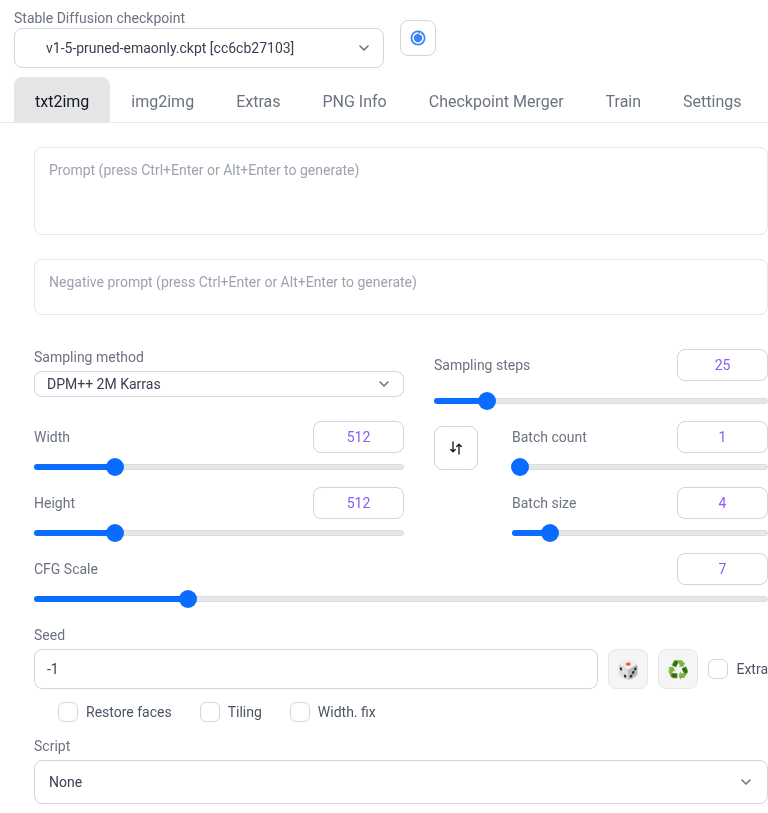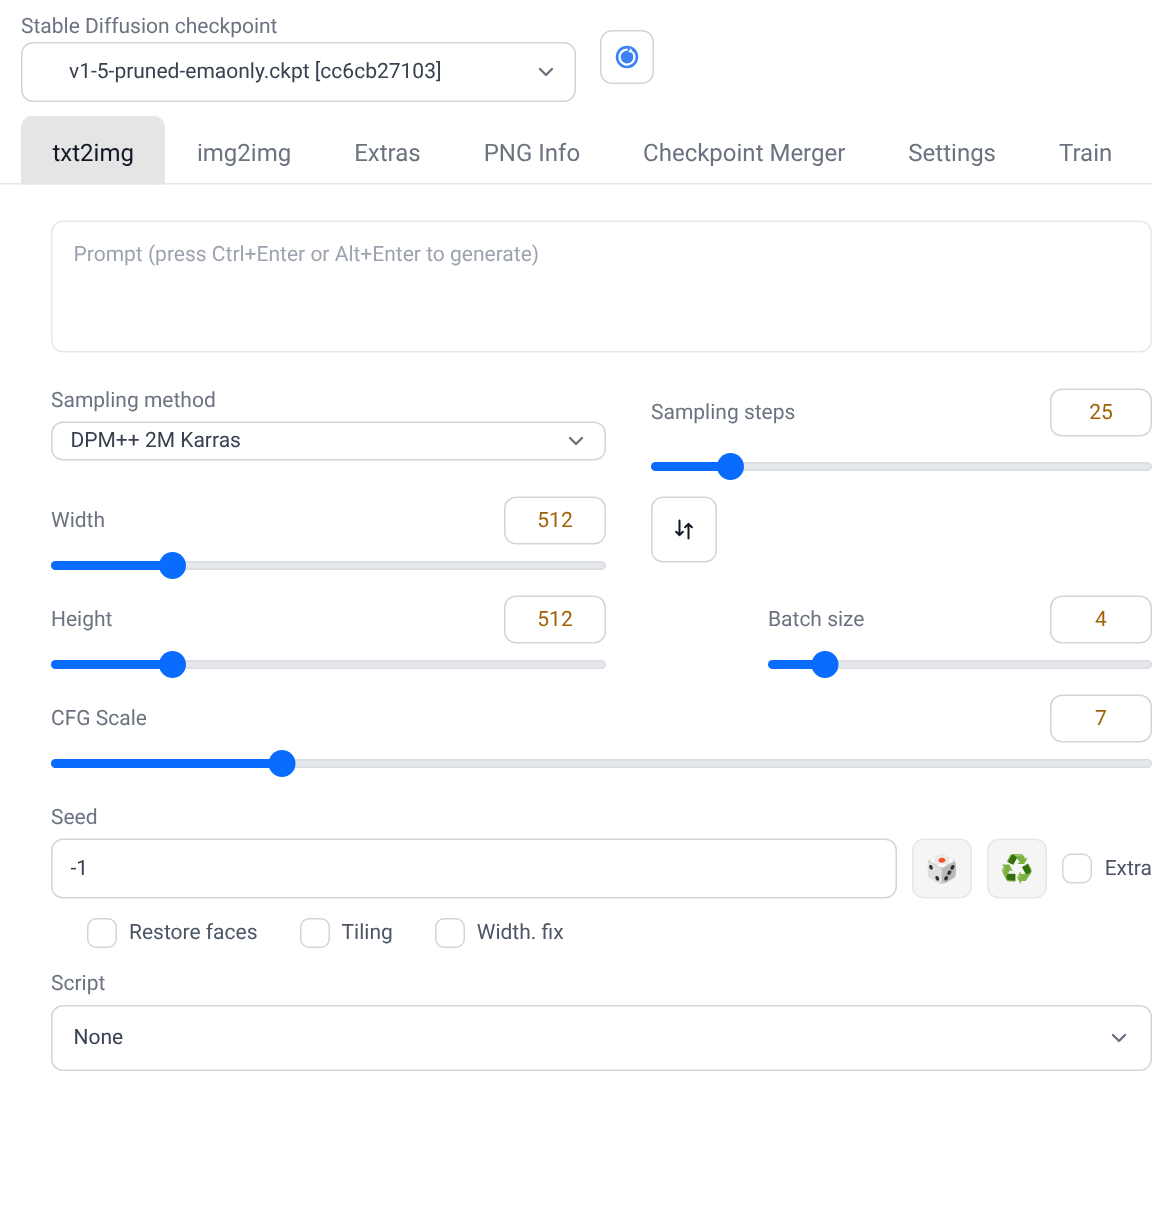--- a/index.html
+++ b/index.html
@@ -213,8 +213,8 @@
   <div class="tab">Extras</div>
   <div class="tab">PNG Info</div>
   <div class="tab">Checkpoint Merger</div>
+  <div class="tab">Train</div>
   <div class="tab">Settings</div>
-  <div class="tab">Train</div>
 </div>
 
 <div class="panel">

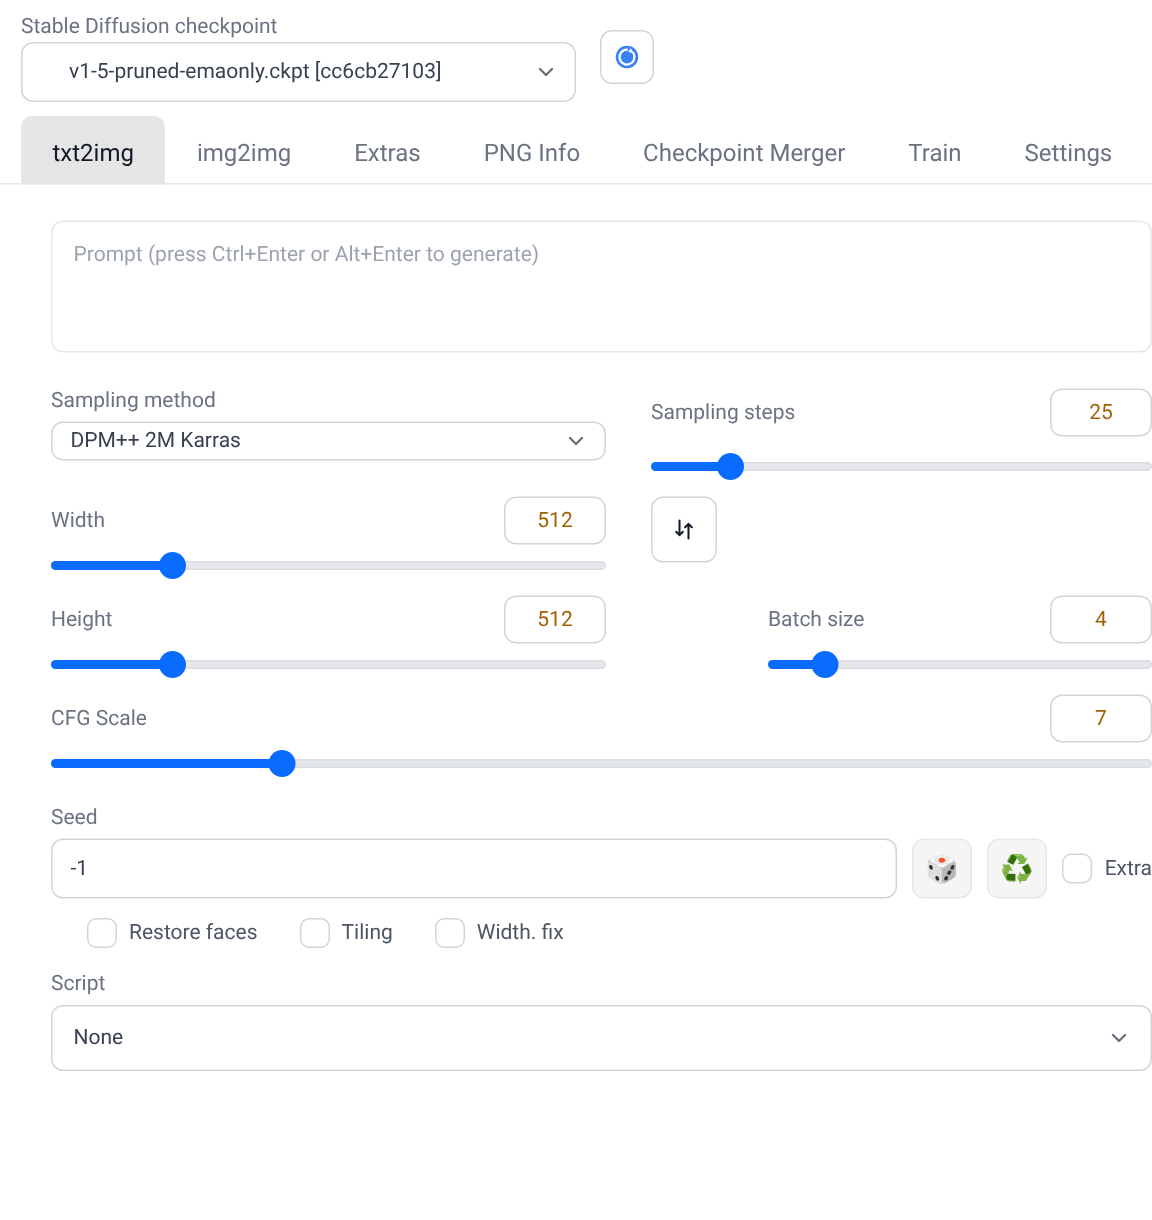--- a/index.html
+++ b/index.html
@@ -223,6 +223,9 @@
     <span>Prompt (press Ctrl+Enter or Alt+Enter to generate)</span>
   </div>
 
+  <div class="prompt-box neg-box">
+    <span>Negative prompt (press Ctrl+Enter or Alt+Enter to generate)</span>
+  </div>
 
   <div class="grid">
 

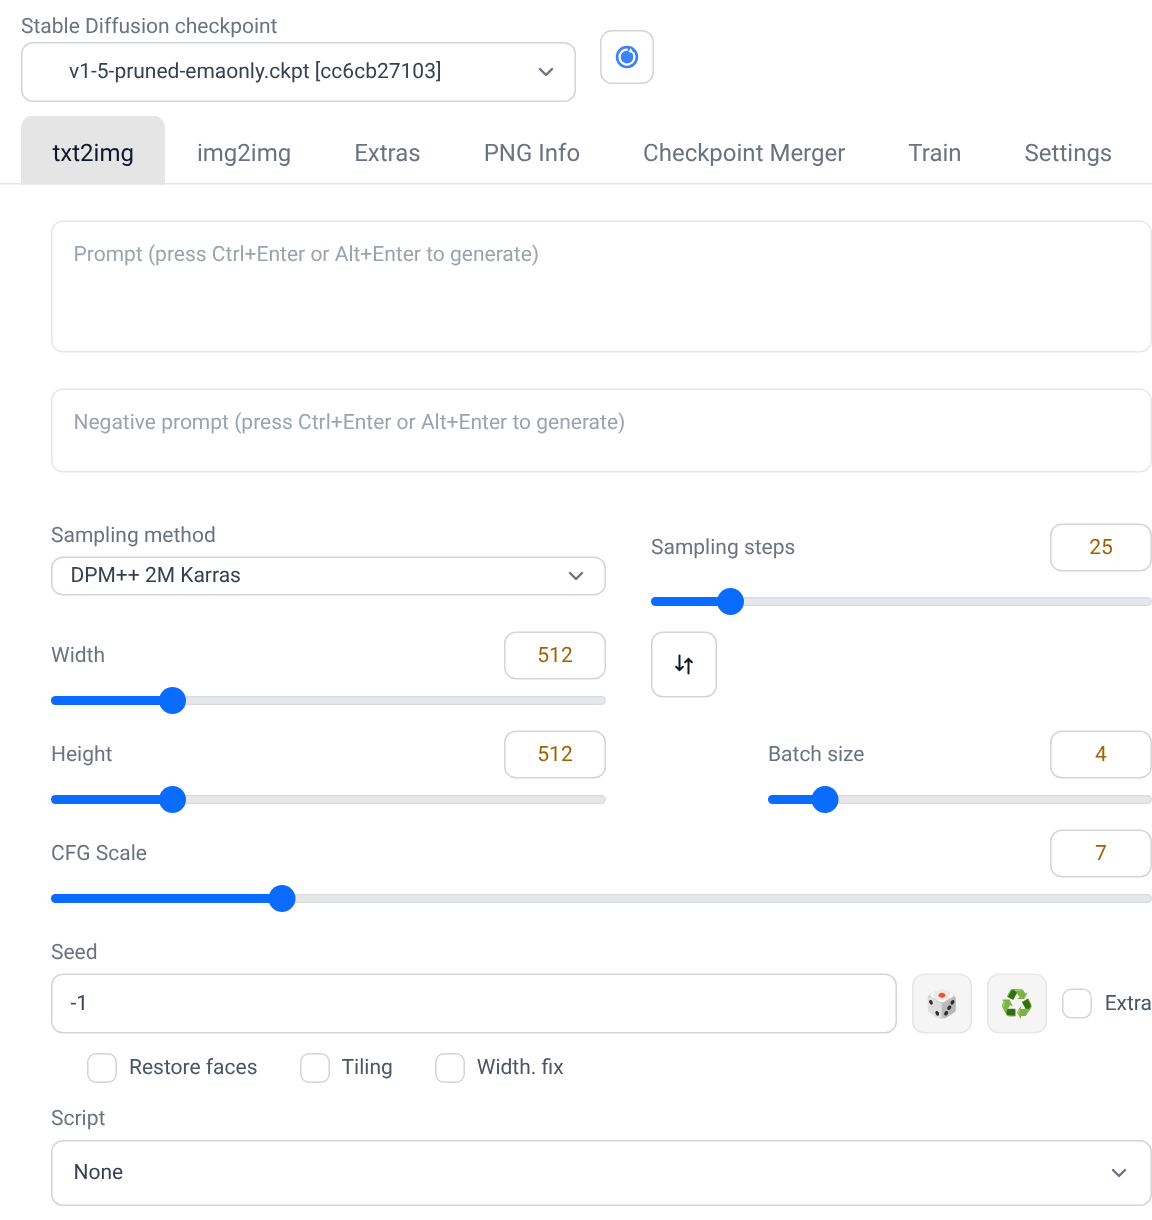--- a/index.html
+++ b/index.html
@@ -95,12 +95,12 @@
   .num-box {
     border: 1px solid #d1d5db;
     border-radius: 8px;
-    width: 68px;
+    width: 91px;
     height: 32px;
     display: inline-flex;
     align-items: center;
     justify-content: center;
-    color: #a16207;
+    color: #8b5cf6;
     background: #fff;
   }
   .slider-wrap { position: relative; height: 16px; display: flex; align-items: center; }

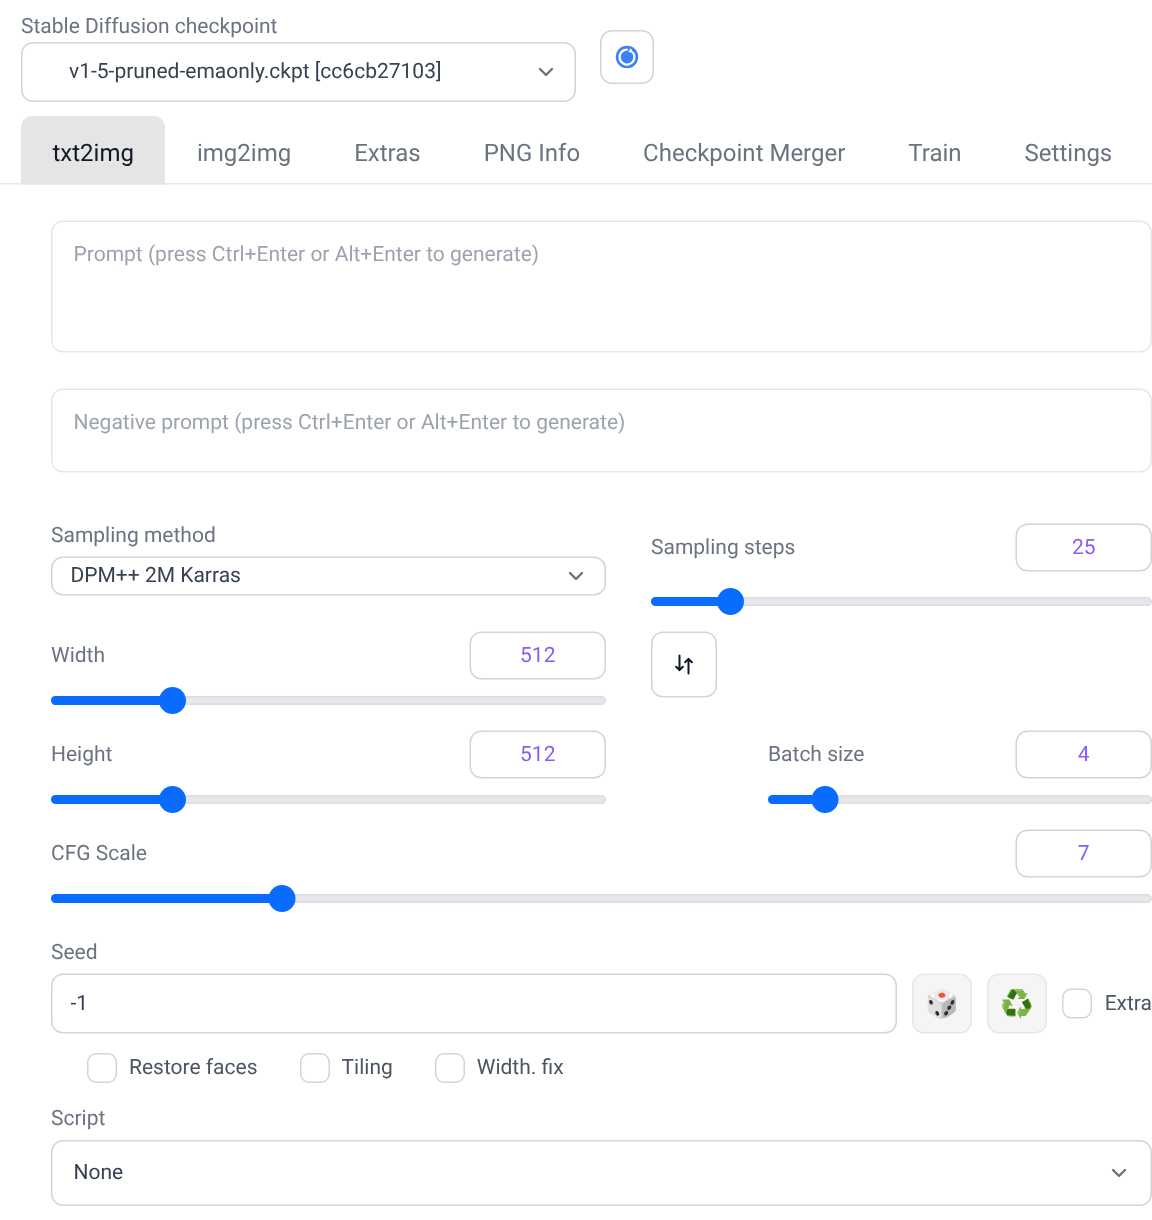--- a/index.html
+++ b/index.html
@@ -273,6 +273,17 @@
               <path d="M16 20V7M16 7l-3 3M16 7l3 3" stroke="#111827" stroke-width="1.8" fill="none" stroke-linecap="round" stroke-linejoin="round"></path>
             </svg>
         </span>
+      </div>
+      <div class="batch-block">
+        <div class="batch-head">
+          <span class="label">Batch count</span>
+          <span class="num-box">1</span>
+        </div>
+        <div class="slider-wrap">
+          <div class="track"></div>
+          <div class="fill" style="width:0%"></div>
+          <div class="thumb" style="left:3%"></div>
+        </div>
       </div>
     </div>
 

